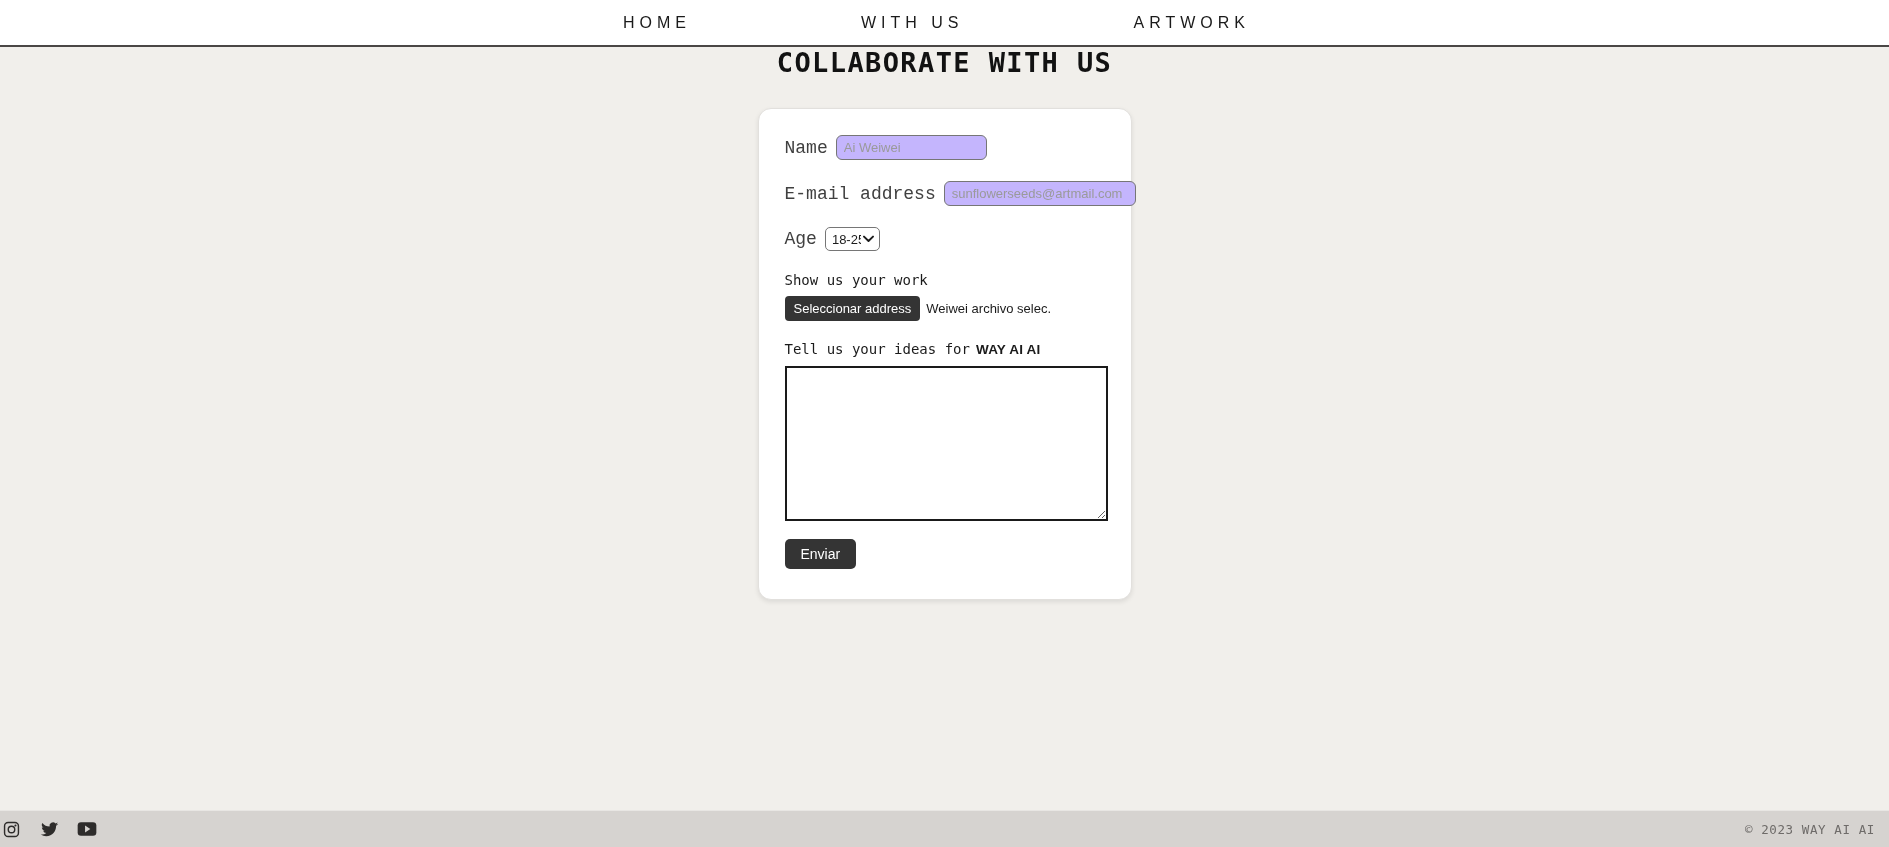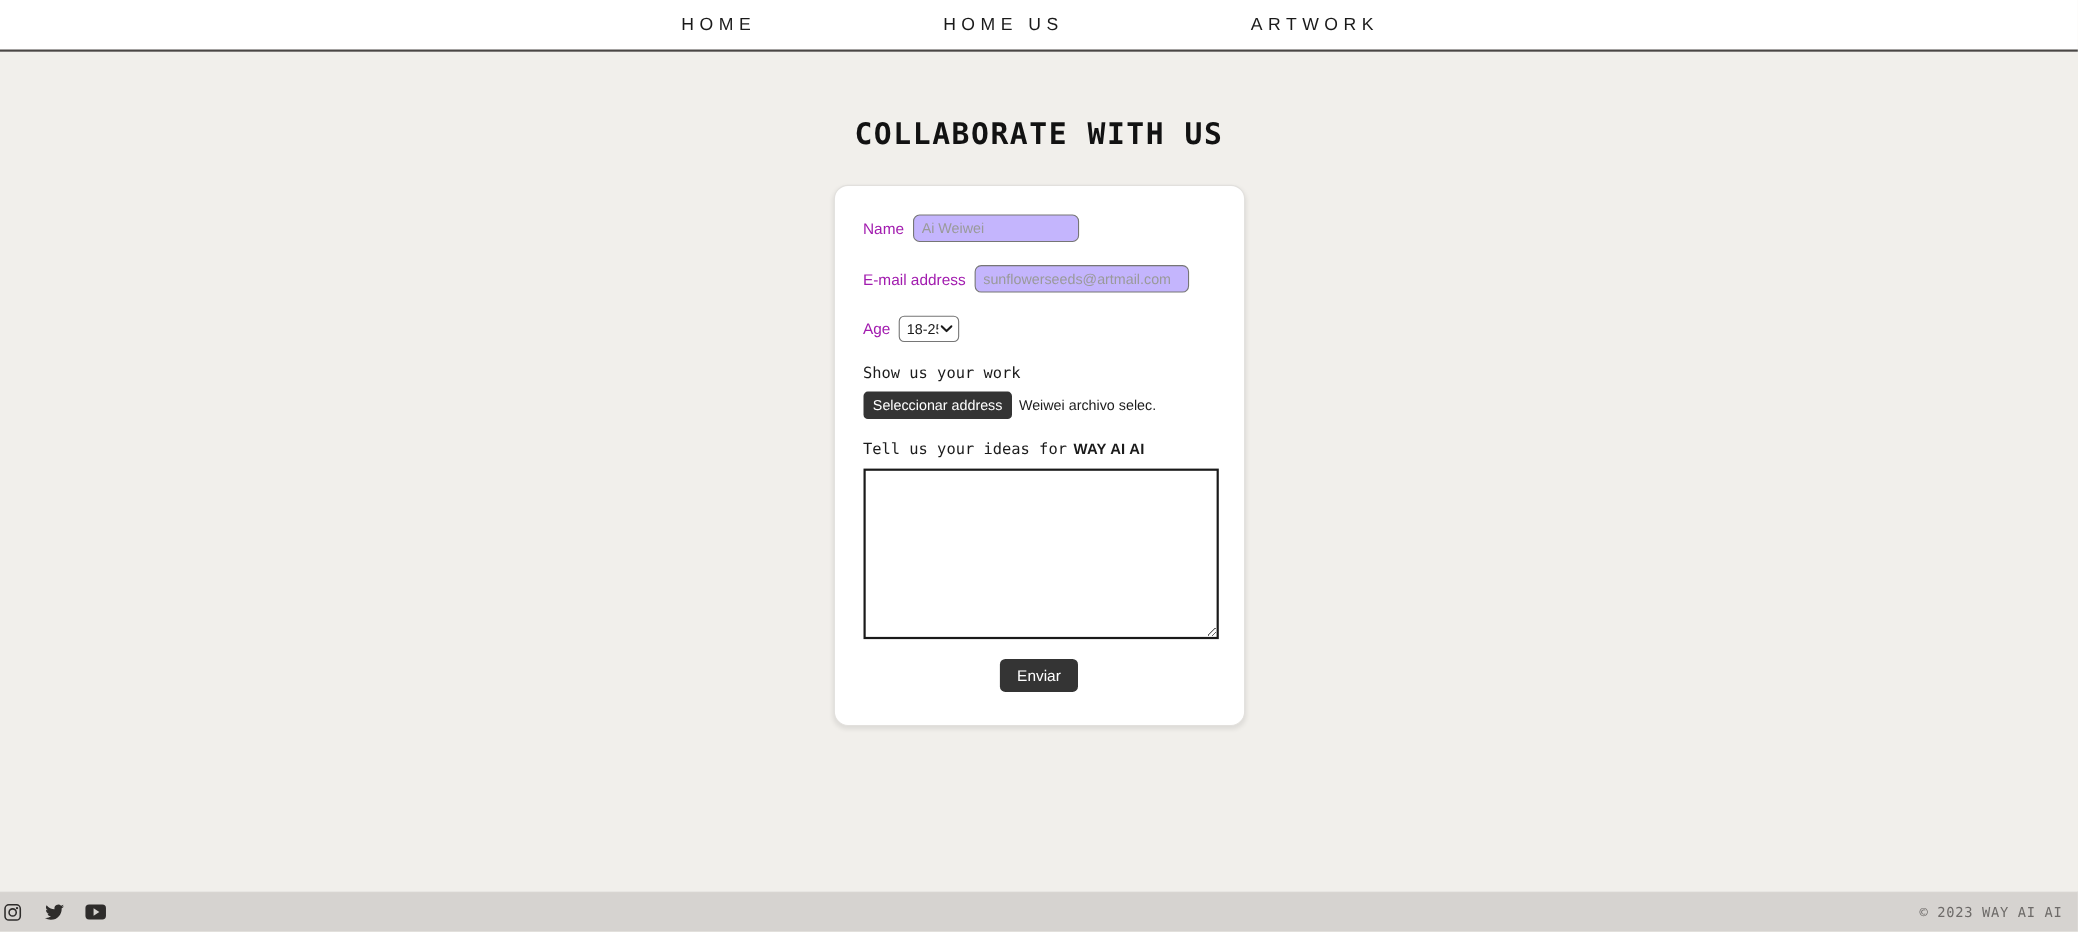--- a/index.html
+++ b/index.html
@@ -231,7 +231,7 @@
         <a class="nav-link">HOME</a>
       </li>
       <li>
-        <a class="nav-link">HOME US</a>
+        <a class="nav-link">WITH US</a>
       </li>
       <li>
         <a class="nav-link">ARTWORK</a>

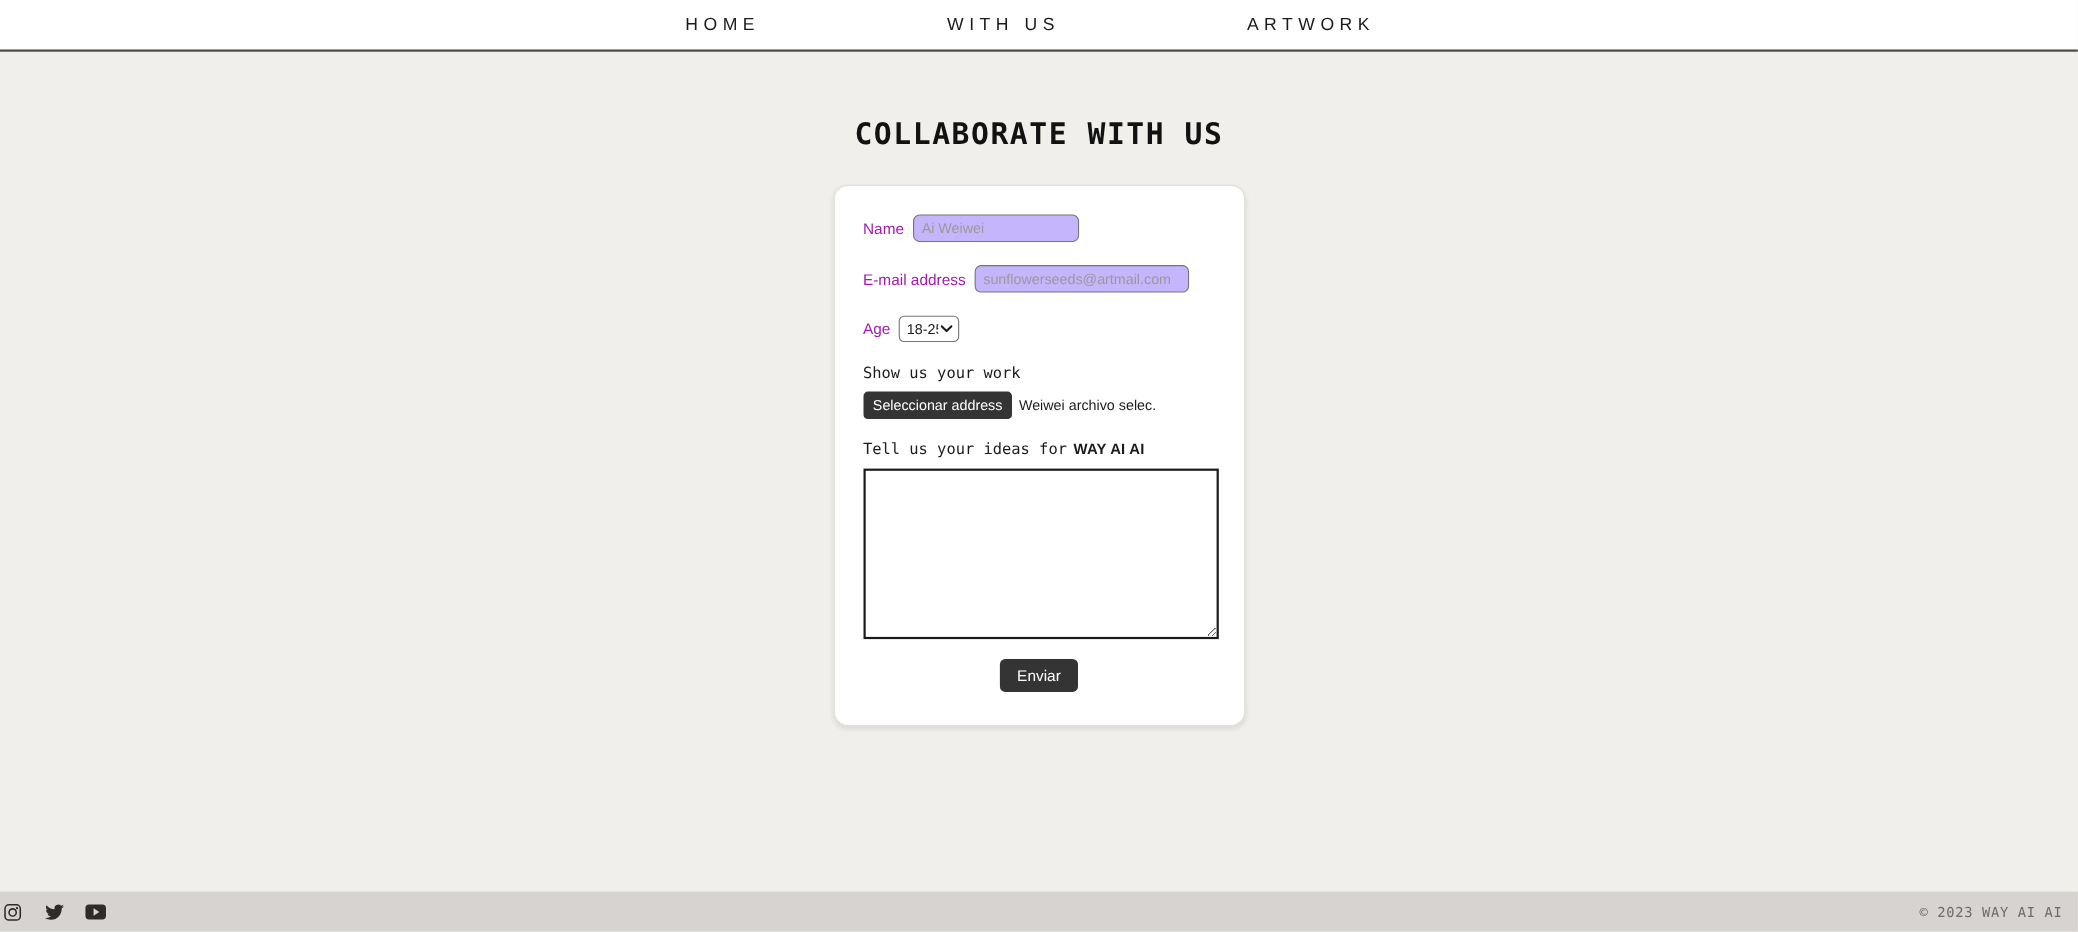--- a/index.html
+++ b/index.html
@@ -51,7 +51,6 @@
   }
   .page-title {
     margin: 0;
-    padding-top: 60px;
     text-align: center;
     font-family: "DejaVu Sans Mono", monospace;
     font-size: 27px;

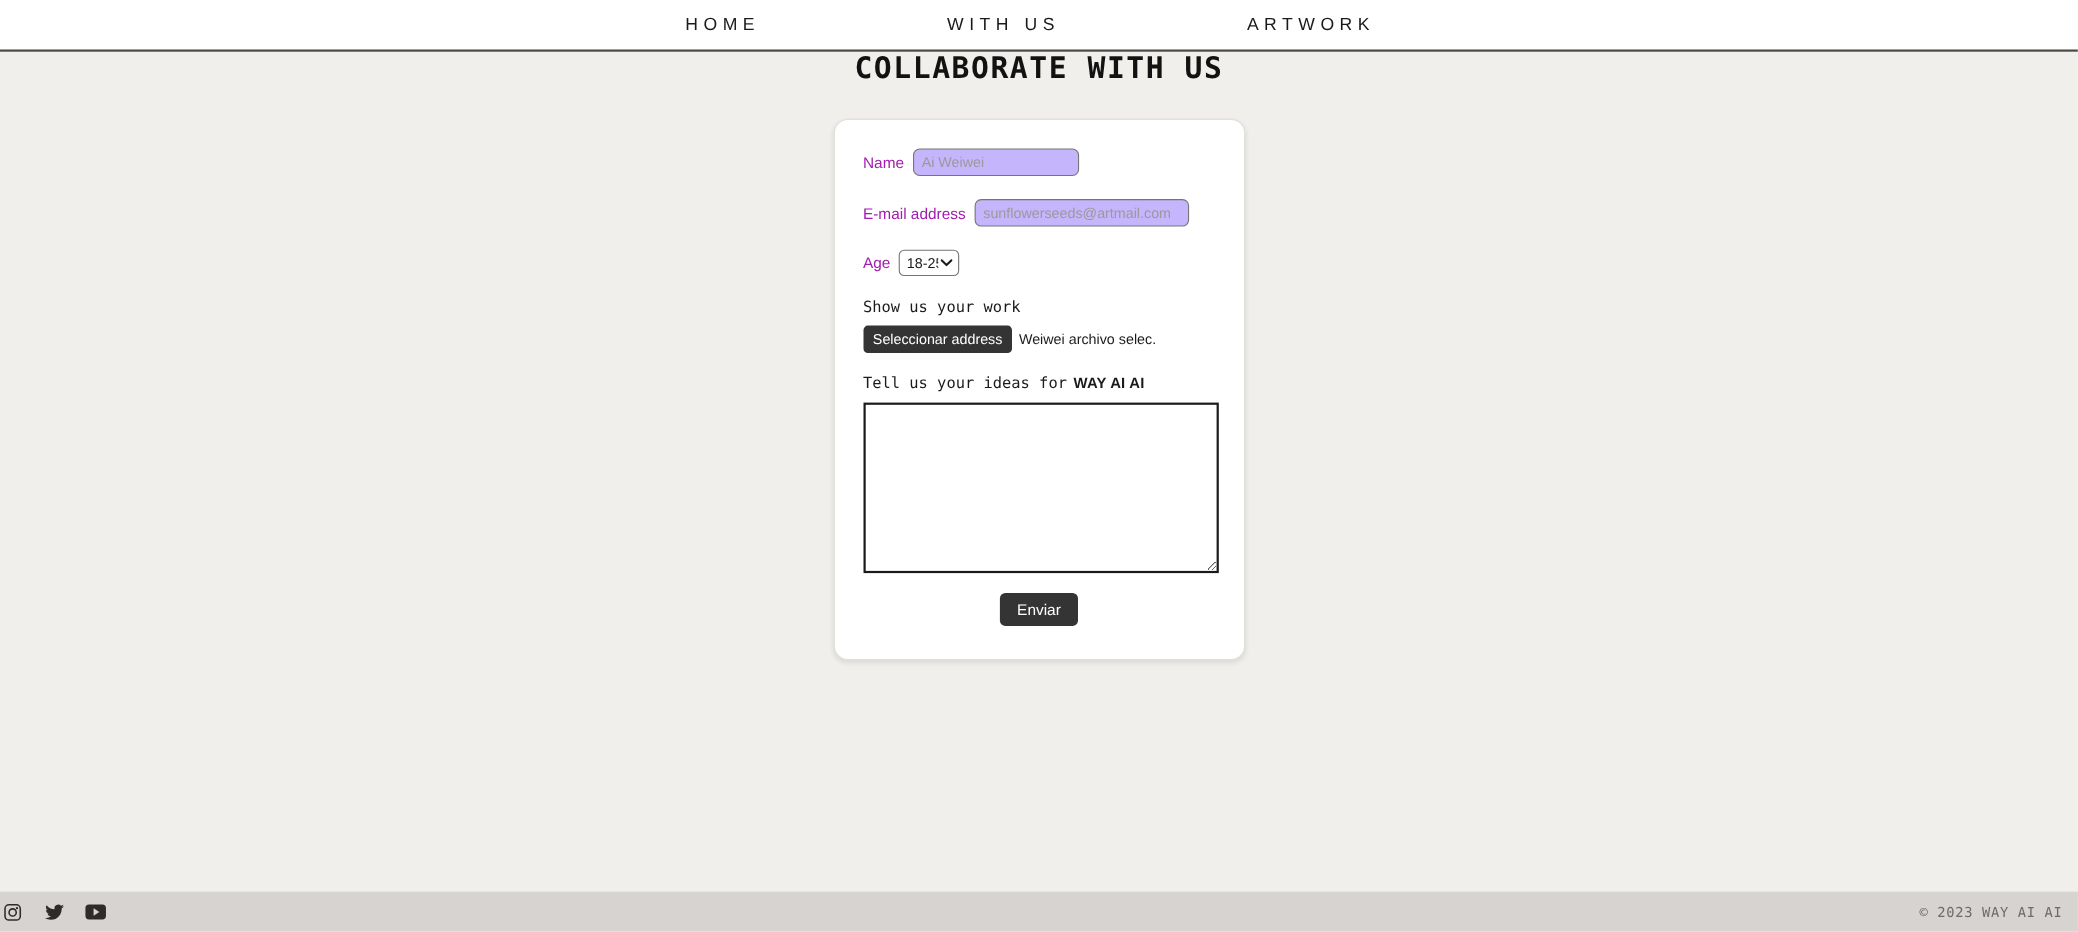--- a/index.html
+++ b/index.html
@@ -76,9 +76,9 @@
     margin-bottom: 21px;
   }
   .field-label {
-    font-family: Liberation Sans, sans-serif;
-    font-size: 14px;
-    color: #a21caf;
+    font-family: Liberation Mono, monospace;
+    font-size: 18px;
+    color: #404040;
     white-space: nowrap;
     margin-right: 8px;
   }

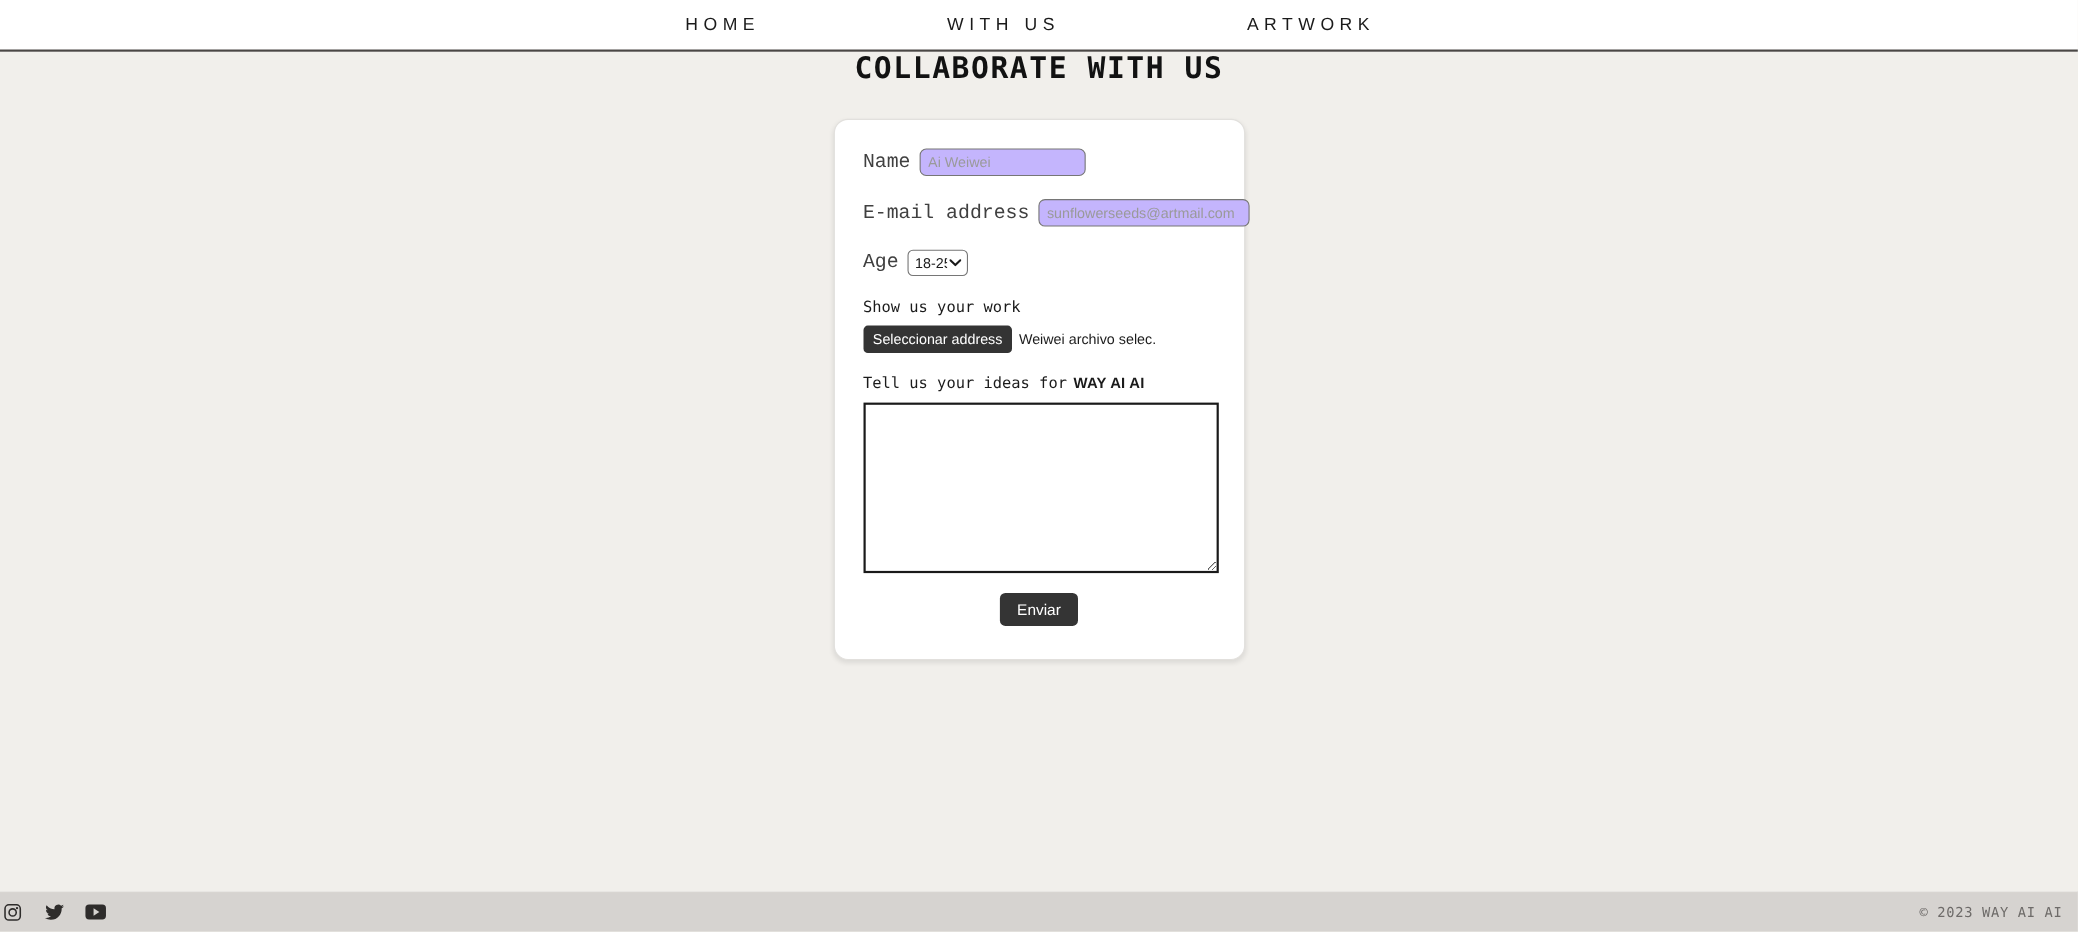--- a/index.html
+++ b/index.html
@@ -180,7 +180,7 @@
   }
 
   
-  .submit-row { display: flex; justify-content: center; margin-top: 18px; }
+  .submit-row { display: flex; justify-content: flex-start; margin-top: 18px; }
   .submit-button {
     font-family: "Liberation Sans", sans-serif;
     font-size: 14px;

